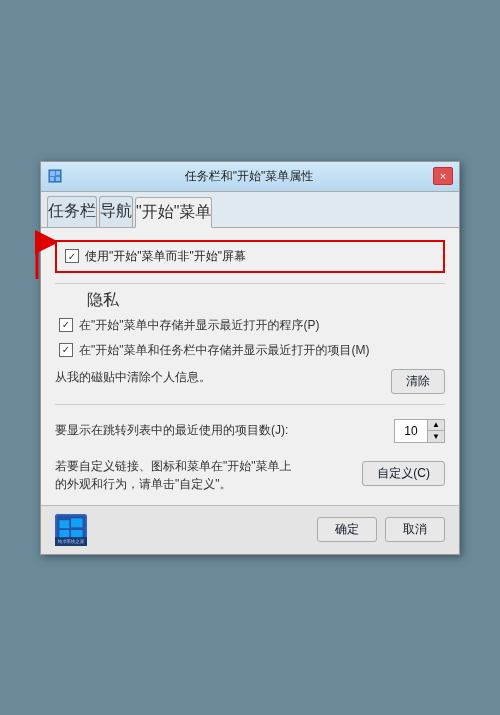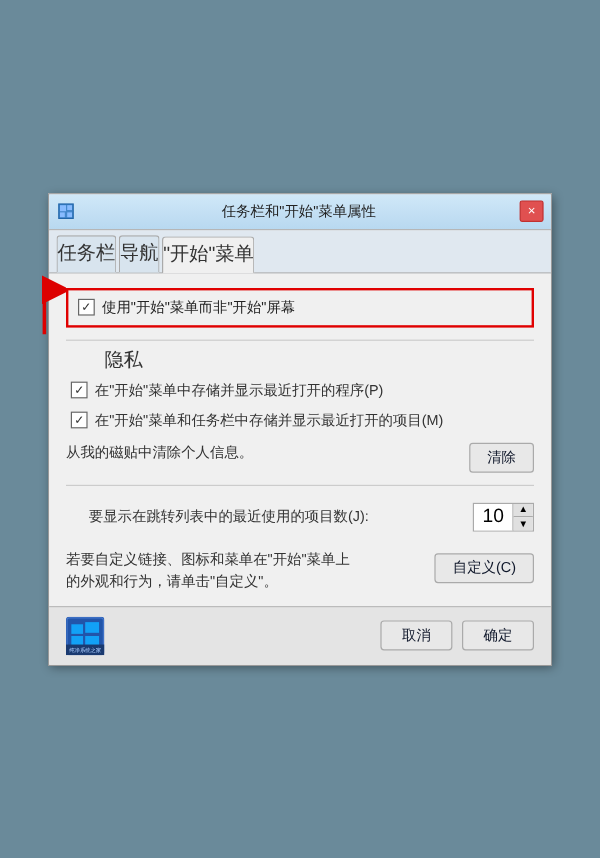--- a/index.html
+++ b/index.html
@@ -323,7 +323,7 @@
     <div class="divider"></div>
 
     <div class="count-row">
-      <span style="max-width:280px;margin-left:19px;">要显示在跳转列表中的最近使用的项目数(J):</span>
+      <span style="max-width:280px;">要显示在跳转列表中的最近使用的项目数(J):</span>
       <div class="spinner">
         <input class="spinner-input" type="text" value="10" style="">
         <div class="spinner-btns">

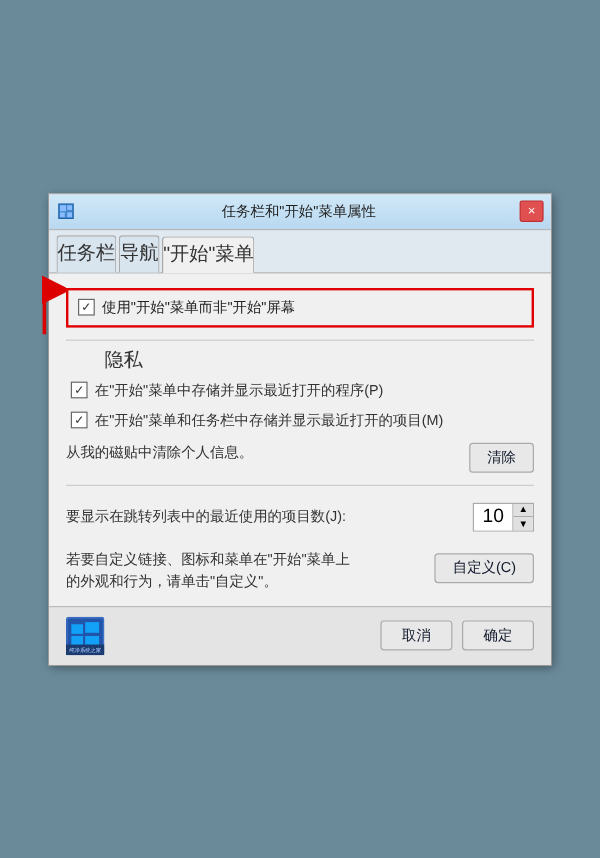--- a/index.html
+++ b/index.html
@@ -189,7 +189,7 @@
       height: 22px;
       border: none;
       text-align: center;
-      font-size: 16px;
+      font-size: 12px;
       outline: none;
     }
 

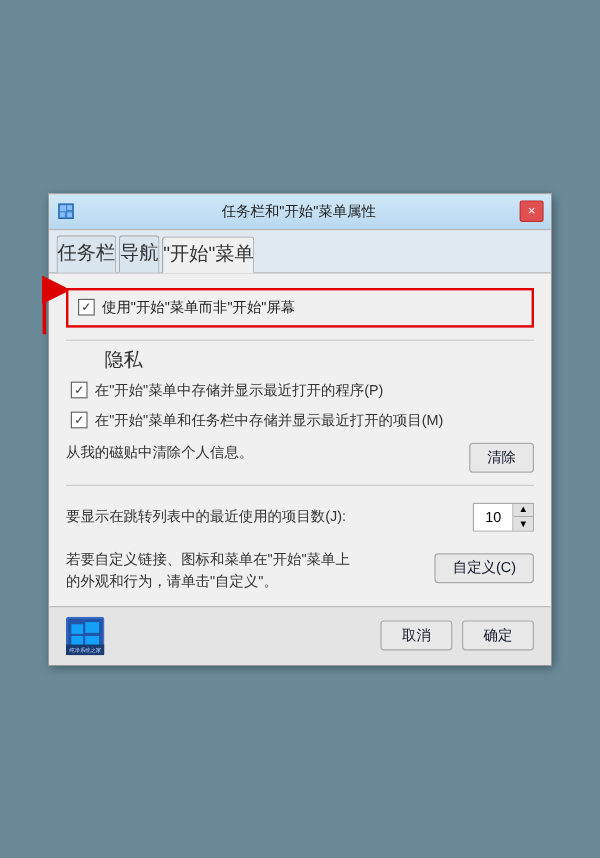--- a/index.html
+++ b/index.html
@@ -355,8 +355,8 @@
         <text x="18" y="33" font-size="5" fill="#aaccff" text-anchor="middle" font-family="sans-serif">纯净系统之家</text>
       </svg>
     </div>
+    <button class="btn" style="min-width:60px;">确定</button>
     <button class="btn" style="min-width:60px;">取消</button>
-    <button class="btn" style="min-width:60px;">确定</button>
   </div>
 </div>
 

